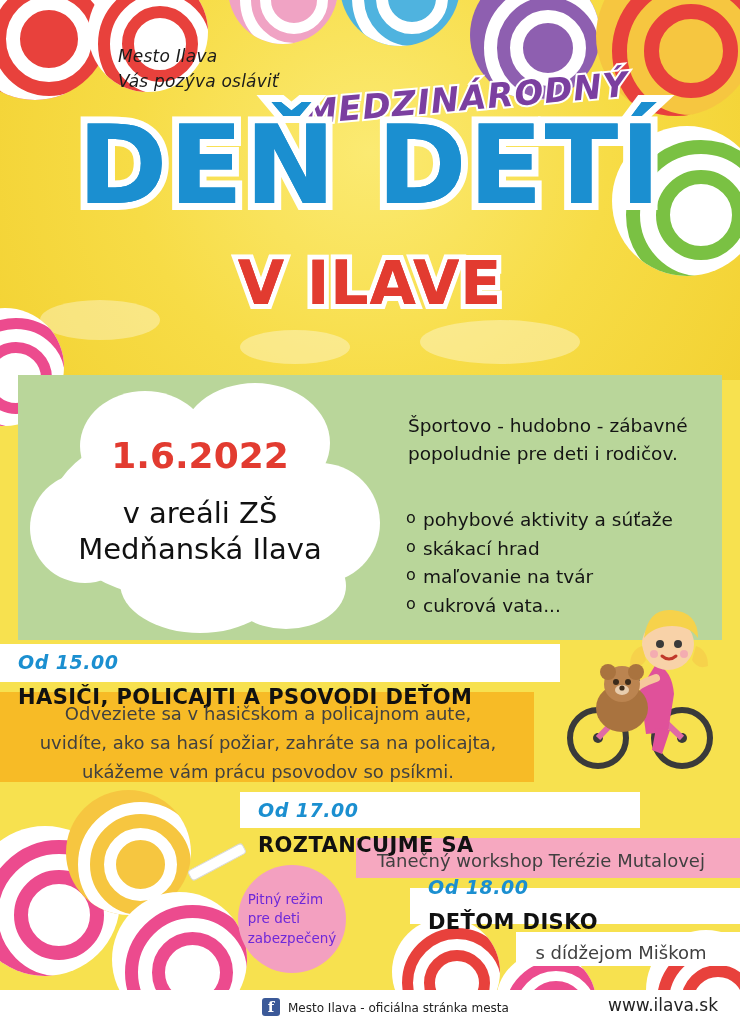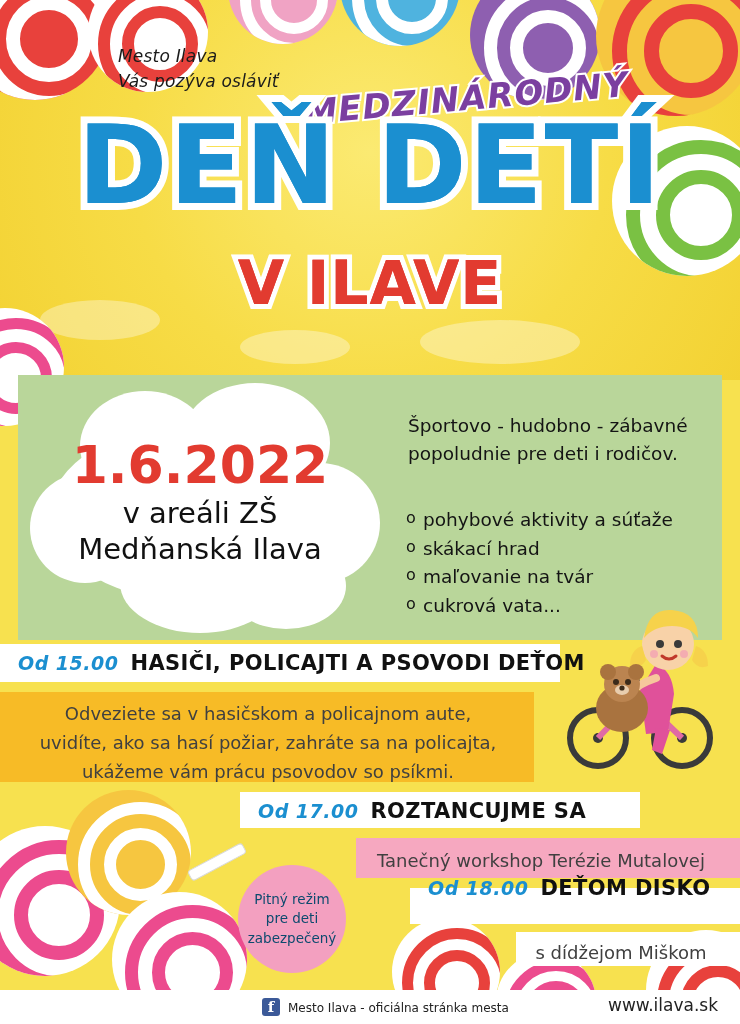--- a/index.html
+++ b/index.html
@@ -145,7 +145,7 @@
     text-align: center;
     font-family: "DejaVu Sans", sans-serif;
     font-weight: bold;
-    font-size: 52px;
+    font-size: 36px;
     color: #e23b30;
     z-index: 16;
   }

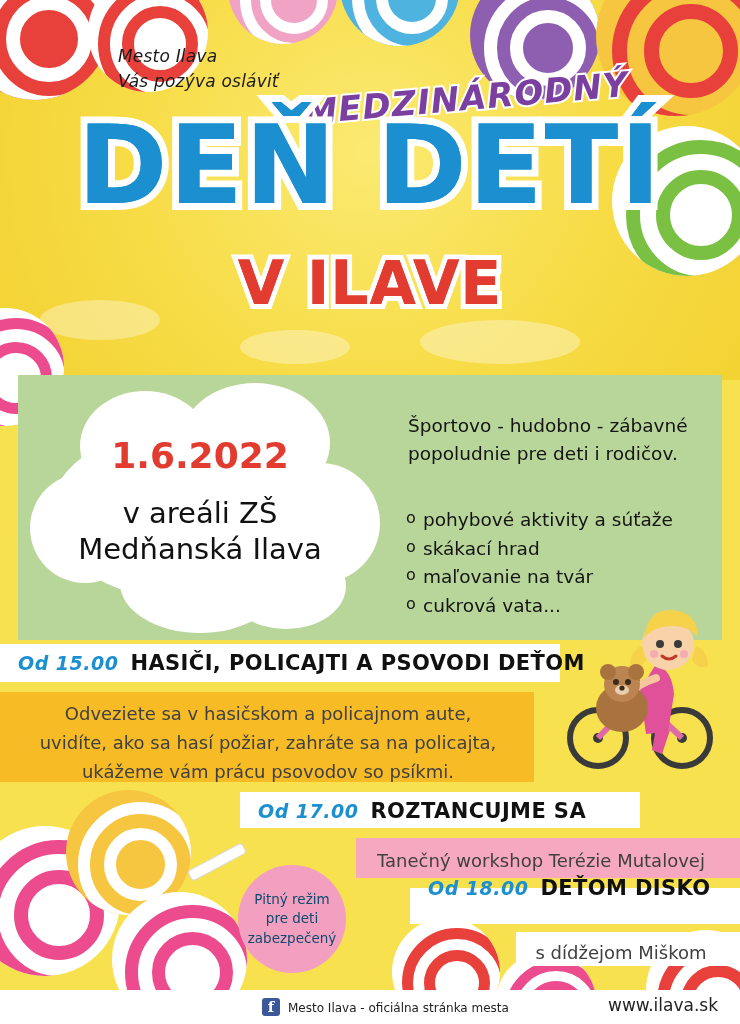--- a/index.html
+++ b/index.html
@@ -232,6 +232,7 @@
     align-items: baseline;
     gap: 12px;
     z-index: 18;
+    flex-direction: column;
   }
   .body-text {
     position: absolute;

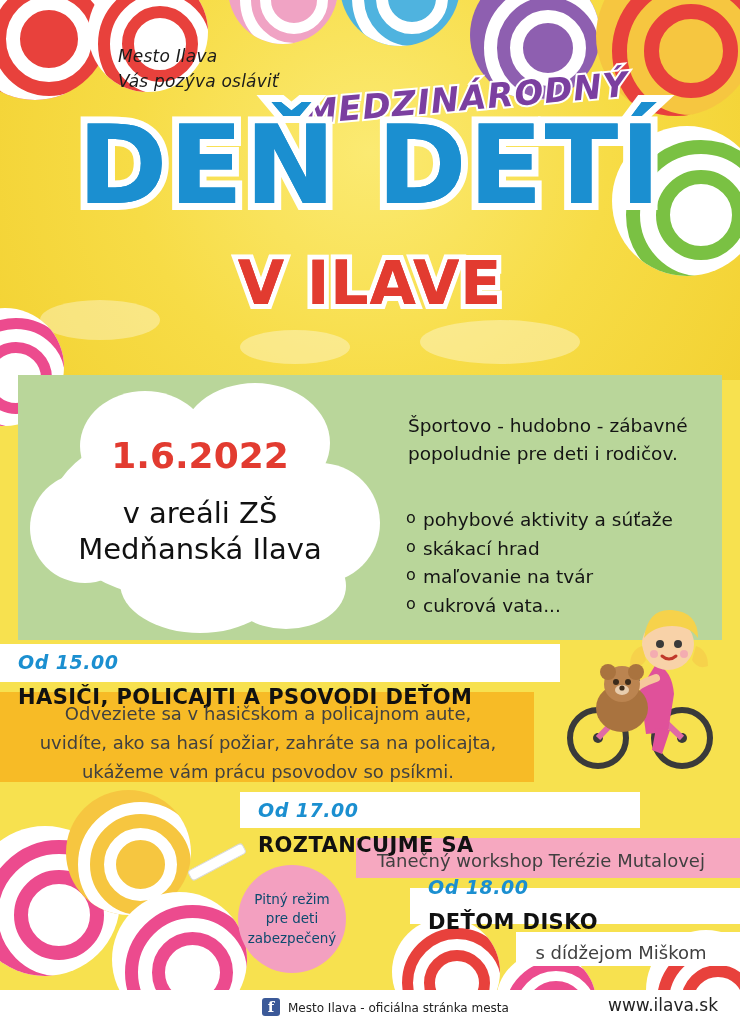--- a/index.html
+++ b/index.html
@@ -261,8 +261,7 @@
     font-family: "DejaVu Sans", sans-serif;
     font-size: 13.5px;
     line-height: 1.45;
-    color: #0c4a6e;
-    text-align: center;
+    color: #6d28d9;
     white-space: pre-line;
   }
 

